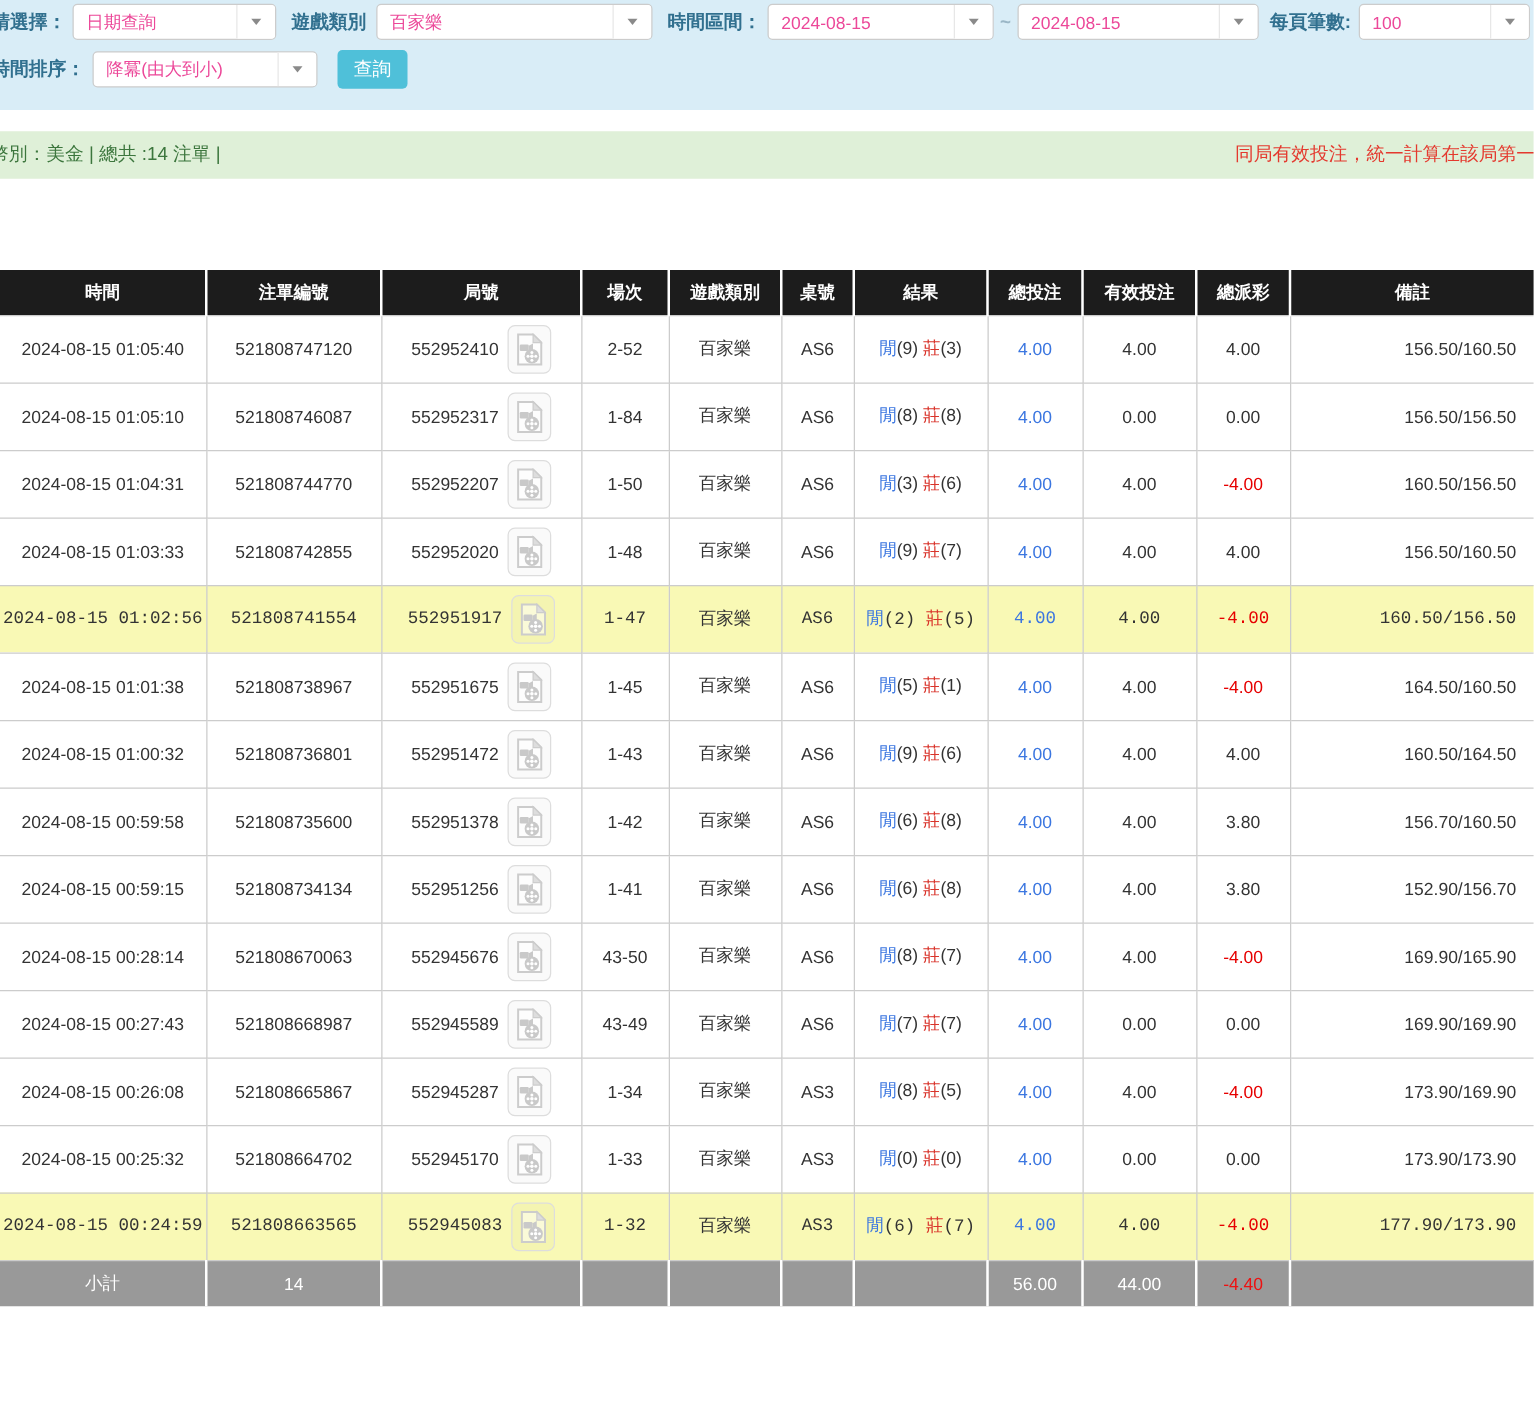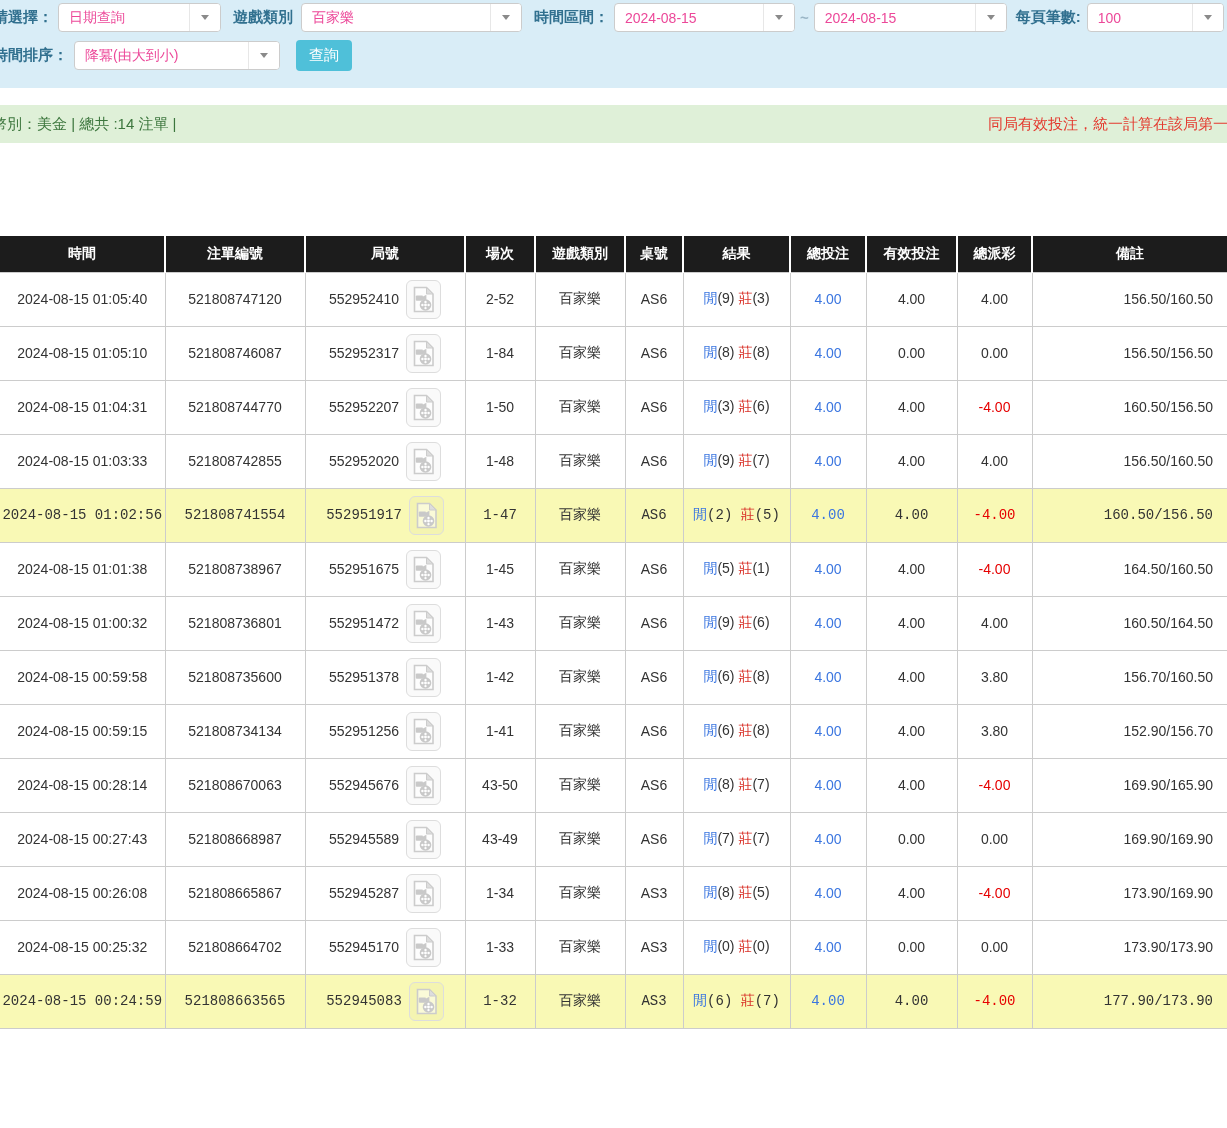--- a/index.html
+++ b/index.html
@@ -89,7 +89,7 @@
   </div>
   <div class="filter-row r2">
     <span class="f-label cut-left">時間排序：</span>
-    <span class="dropdown" style="width:206px; margin-left:6px;">
+    <span class="dropdown" style="width:180px; margin-left:6px;">
       <span class="dd-text">降冪(由大到小)</span>
       <span class="dd-arrow"></span>
     </span>

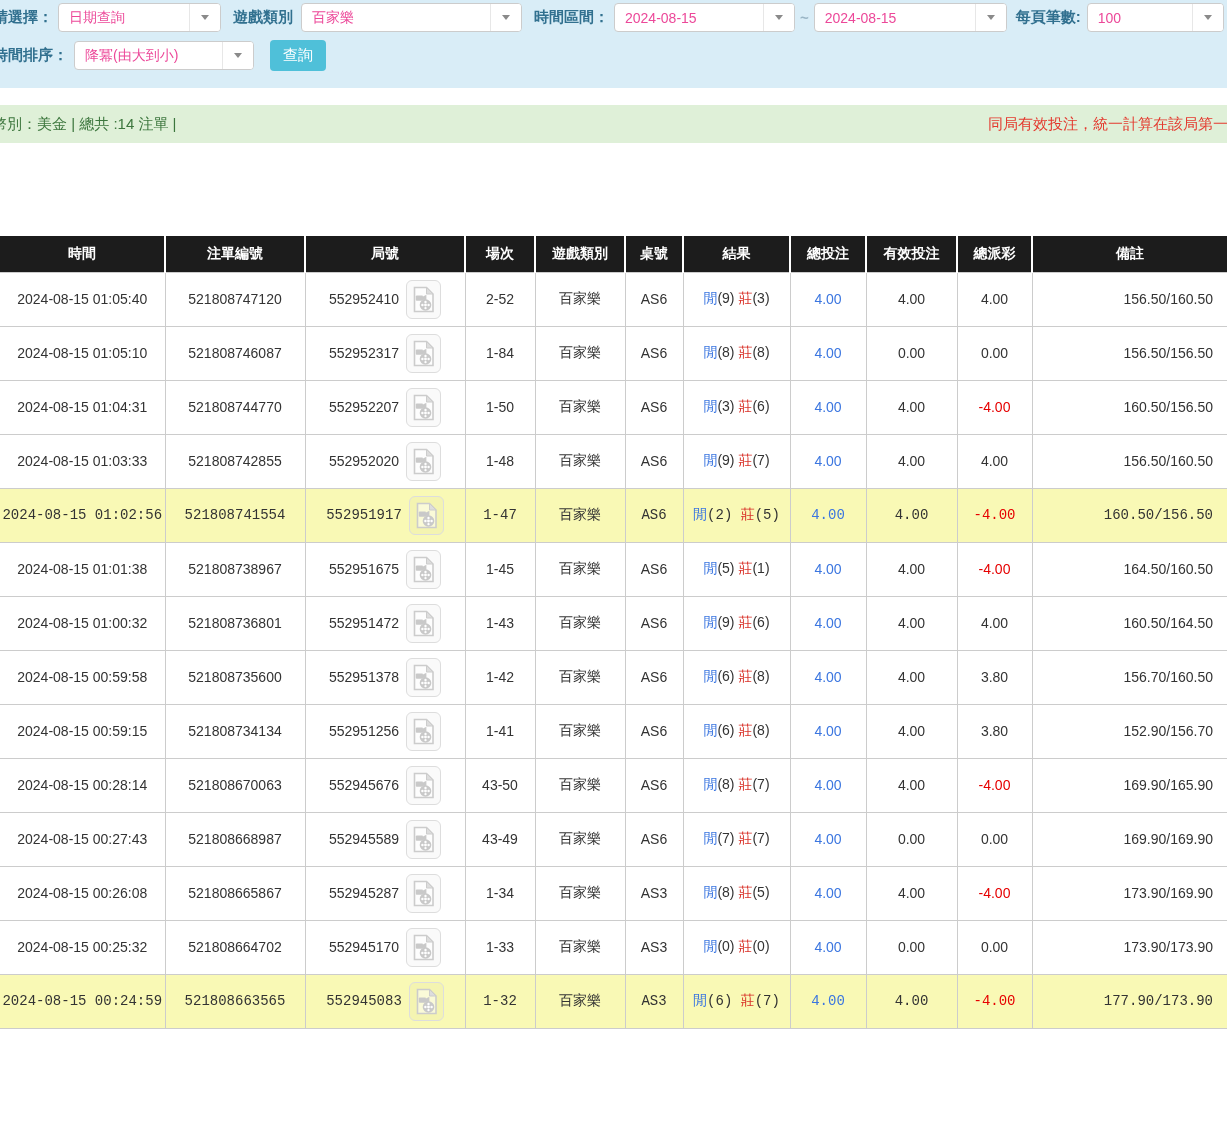--- a/index.html
+++ b/index.html
@@ -31,7 +31,7 @@
   .summary-right { position:absolute; right:-16px; color:#e4392e; white-space:nowrap; }
 
   
-  table.bets { position:absolute; top:236px; left:0; width:1227px; border-collapse:collapse; table-layout:fixed; }
+  table.bets { position:absolute; top:216px; left:0; width:1227px; border-collapse:collapse; table-layout:fixed; }
   thead th { background:#1c1c1c; color:#fff; font-size:14px; font-weight:bold; height:36px;
     text-align:center; border-right:2px solid #fff; }
   thead th:last-child { border-right:none; }

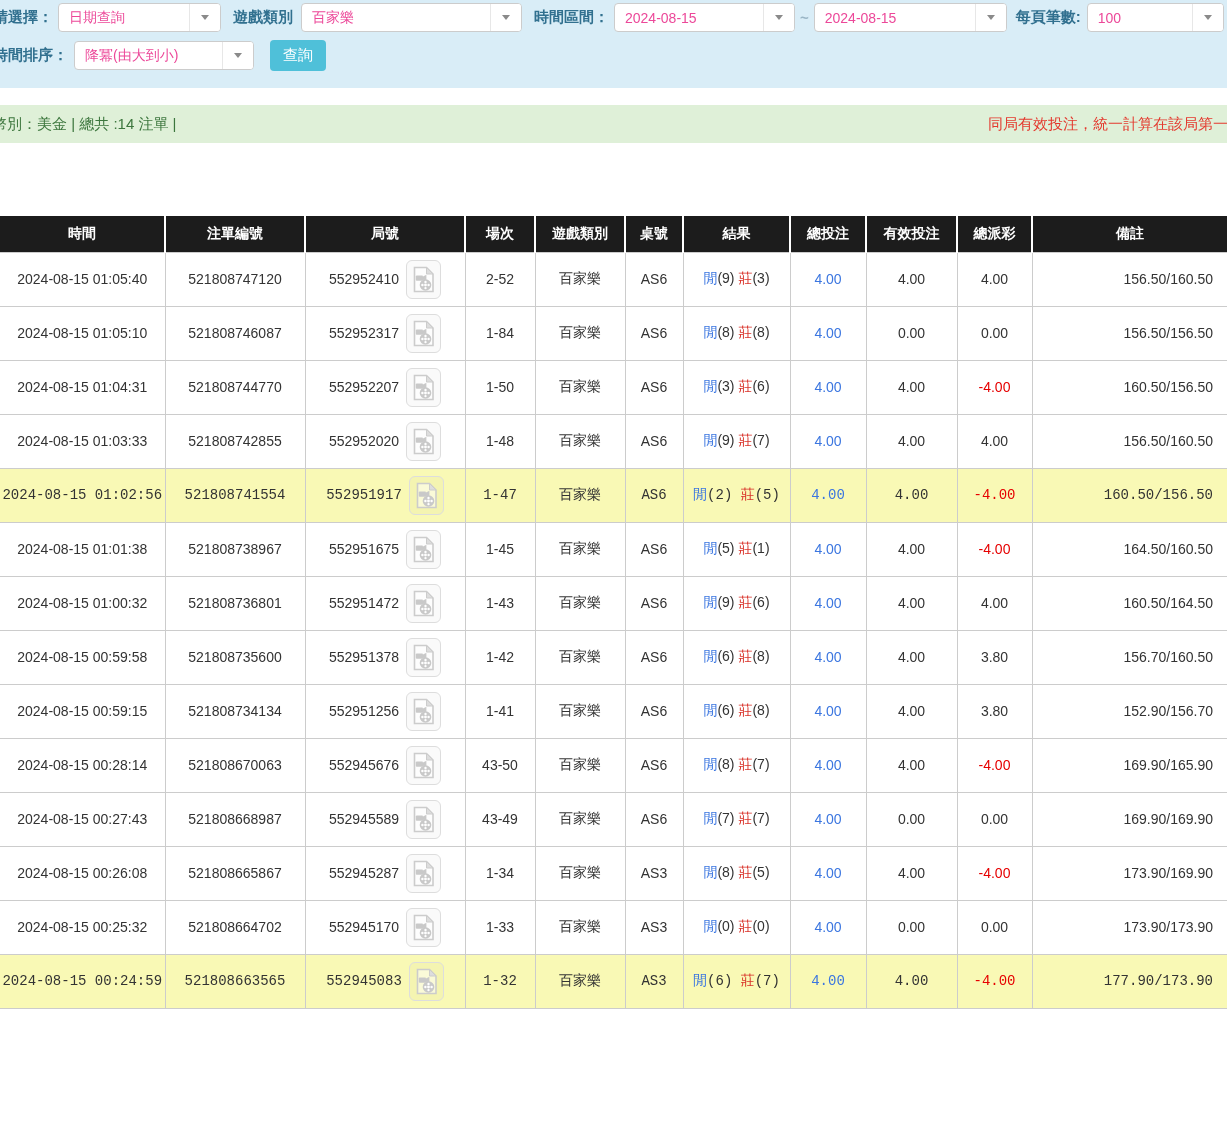--- a/index.html
+++ b/index.html
@@ -568,6 +568,19 @@
       </tr>
     </tbody>
   <tfoot>
+      <tr>
+        <td>小計</td>
+        <td>14</td>
+        <td></td>
+        <td></td>
+        <td></td>
+        <td></td>
+        <td></td>
+        <td>56.00</td>
+        <td>44.00</td>
+        <td class="neg">-4.40</td>
+        <td></td>
+      </tr>
     </tfoot>
 </table>
 

